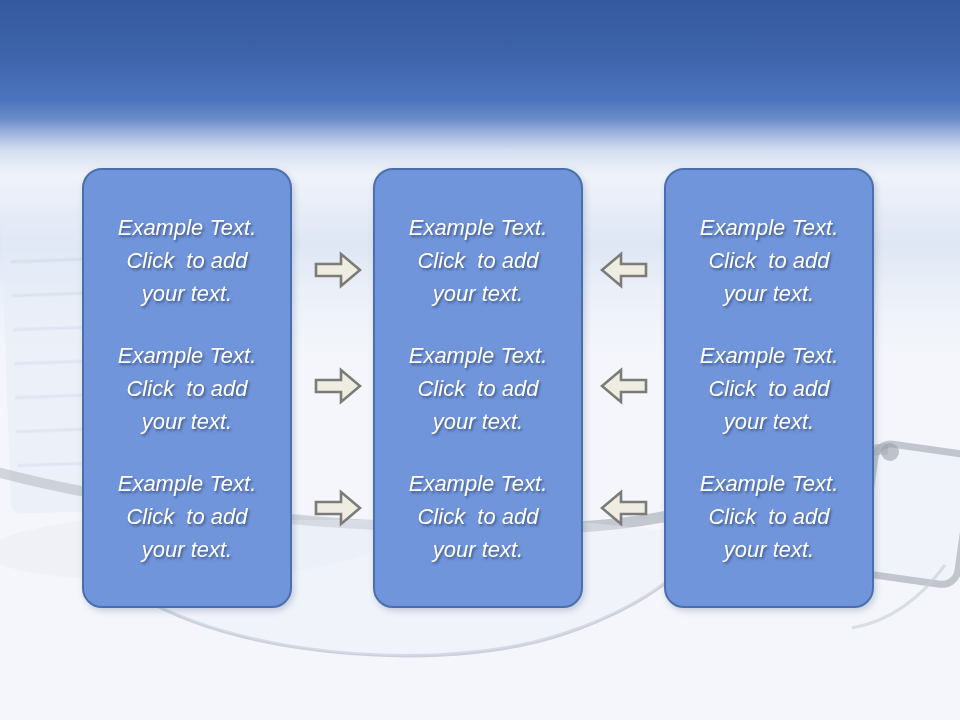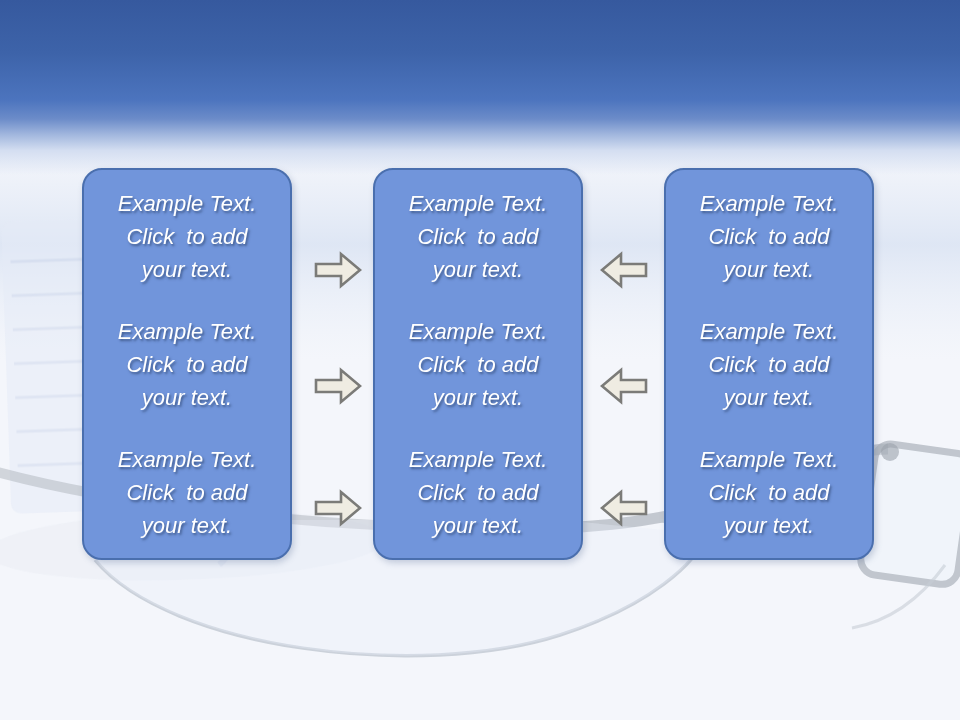--- a/index.html
+++ b/index.html
@@ -38,7 +38,7 @@
 
   
   .box {
-    position: absolute; top: 168px; width: 210px; height: 392px; z-index: 2;
+    position: absolute; top: 168px; width: 210px; height: 440px; z-index: 2;
     background: var(--box-fill, #7195DB);
     border: 2px solid var(--box-border, #4A6FAE);
     border-radius: 20px;

